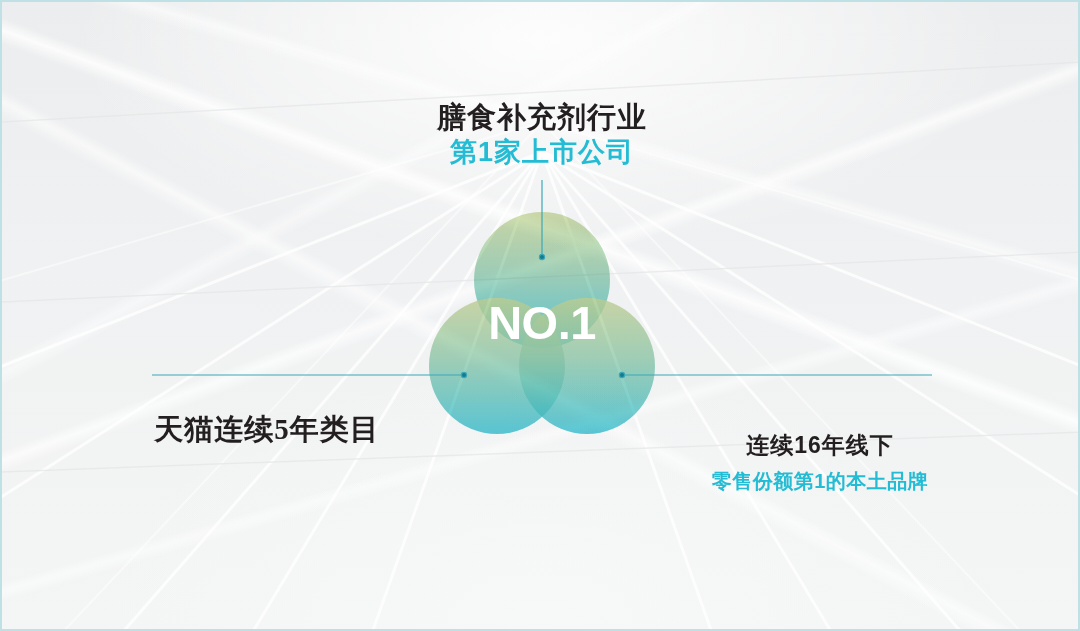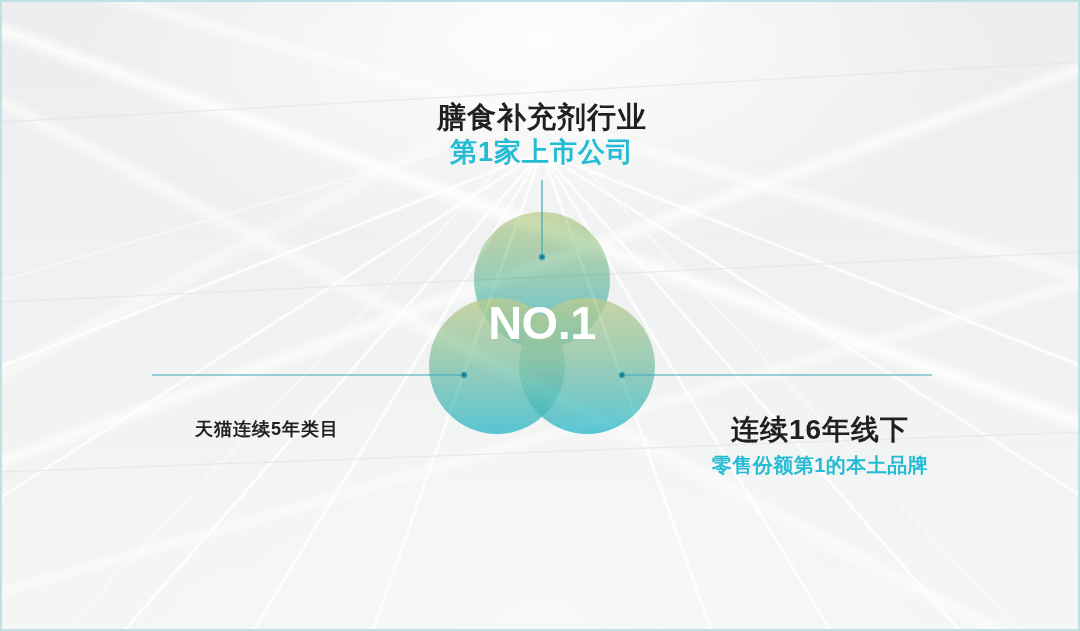--- a/index.html
+++ b/index.html
@@ -122,7 +122,7 @@
     width: 340px;
     text-align: center;
   }
-  .callout-left .line-1 { font-size: 18px; line-height: 35px; letter-spacing: 1px; }
+  .callout-left .line-1 { font-size: 29px; line-height: 35px; letter-spacing: 1px; font-family: Liberation Serif, serif; }
   .callout-left .line-2 { font-size: 28px; line-height: 36px; letter-spacing: 0.5px; }
 
   

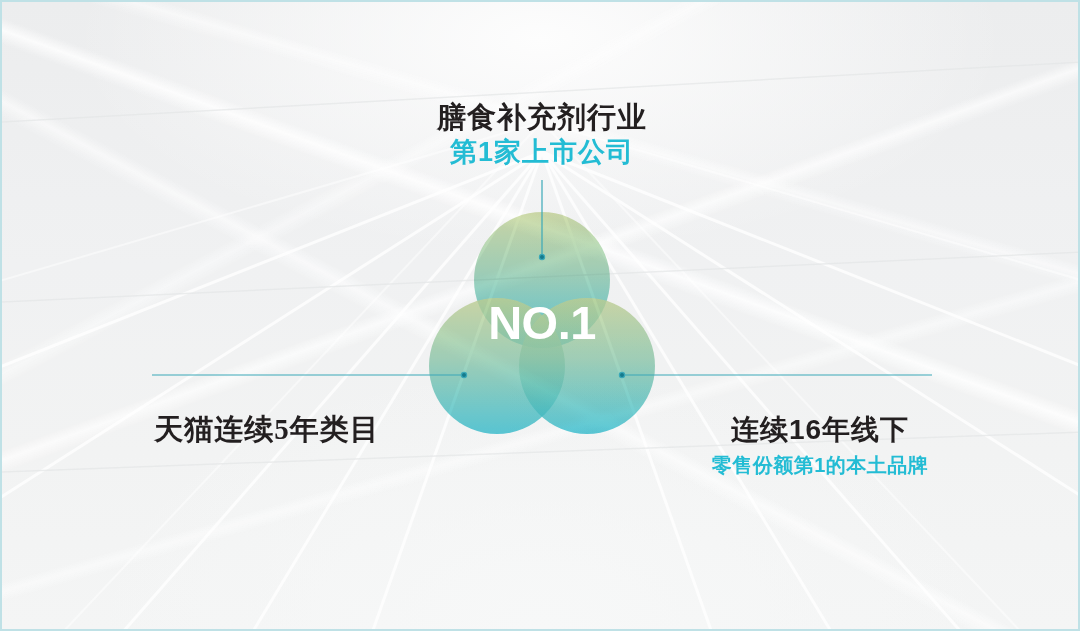--- a/index.html
+++ b/index.html
@@ -132,7 +132,7 @@
     width: 340px;
     text-align: center;
   }
-  .callout-right .line-1 { font-size: 28px; line-height: 35px; letter-spacing: 1px; }
+  .callout-right .line-1 { font-size: 23px; line-height: 35px; letter-spacing: 1px; margin-top: 16px; }
   .callout-right .line-2 { font-size: 20px; line-height: 36px; letter-spacing: 0.5px; }
 </style>
 </head>

